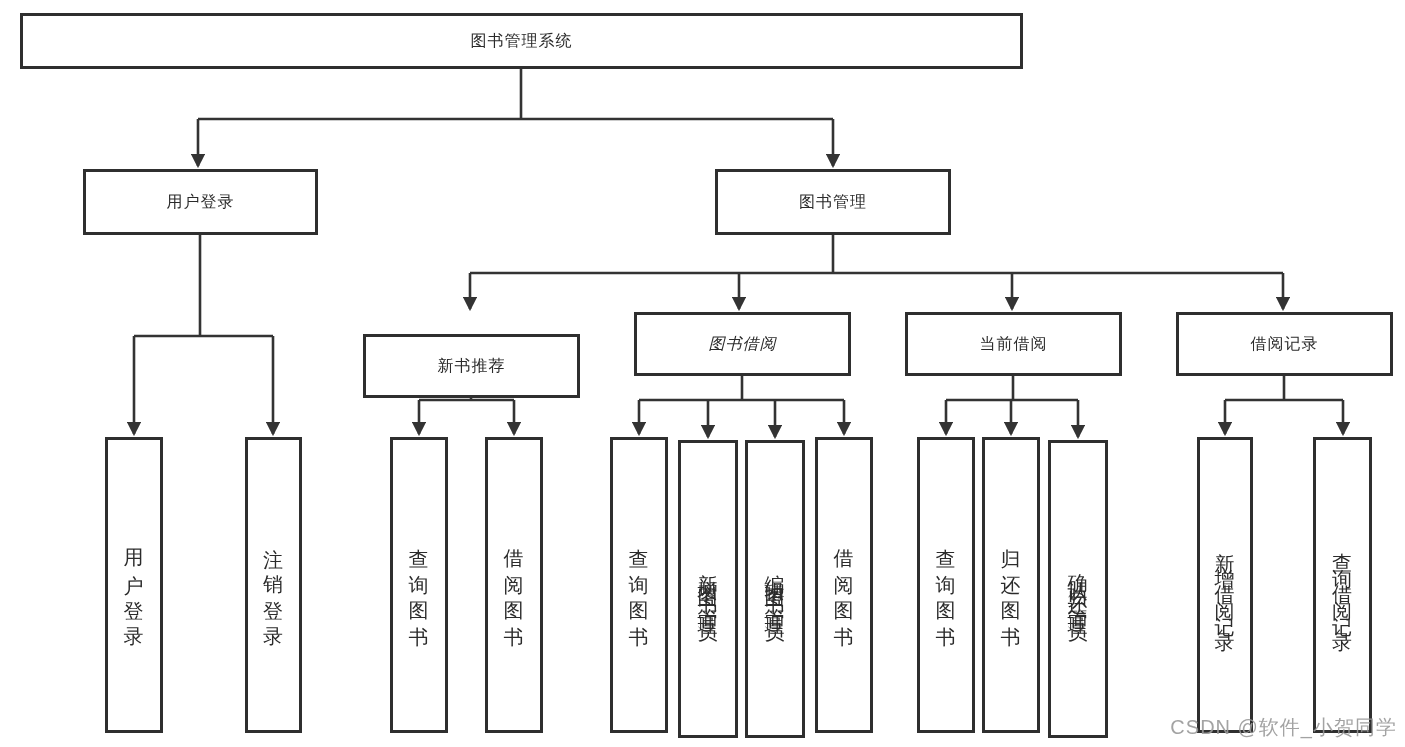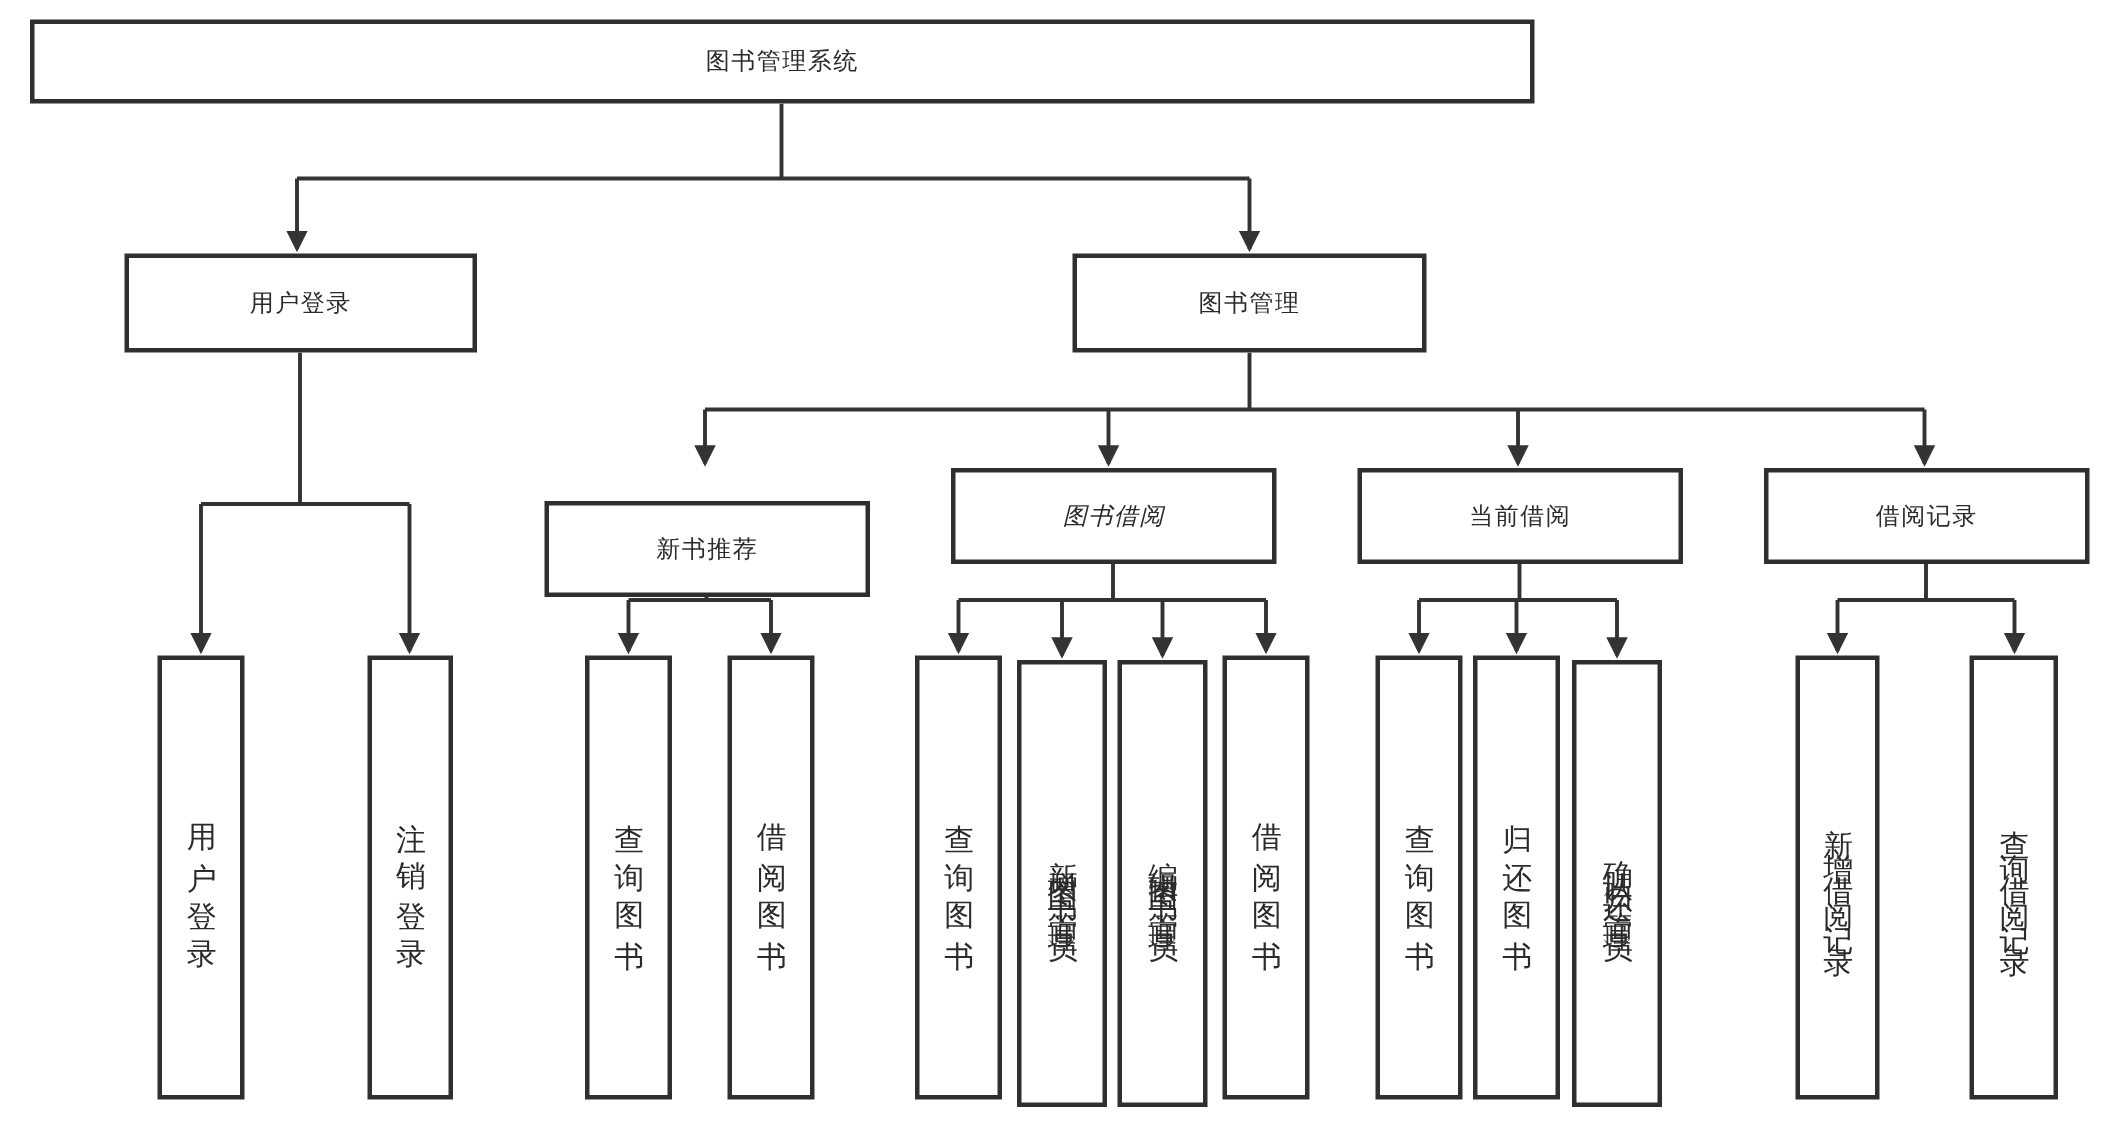--- a/index.html
+++ b/index.html
@@ -180,6 +180,7 @@
     <span class="vtext sp6">查询借阅记录</span>
   </div>
 
+  <div id="watermark">CSDN @软件_小贺同学</div>
 
 </div>
 

